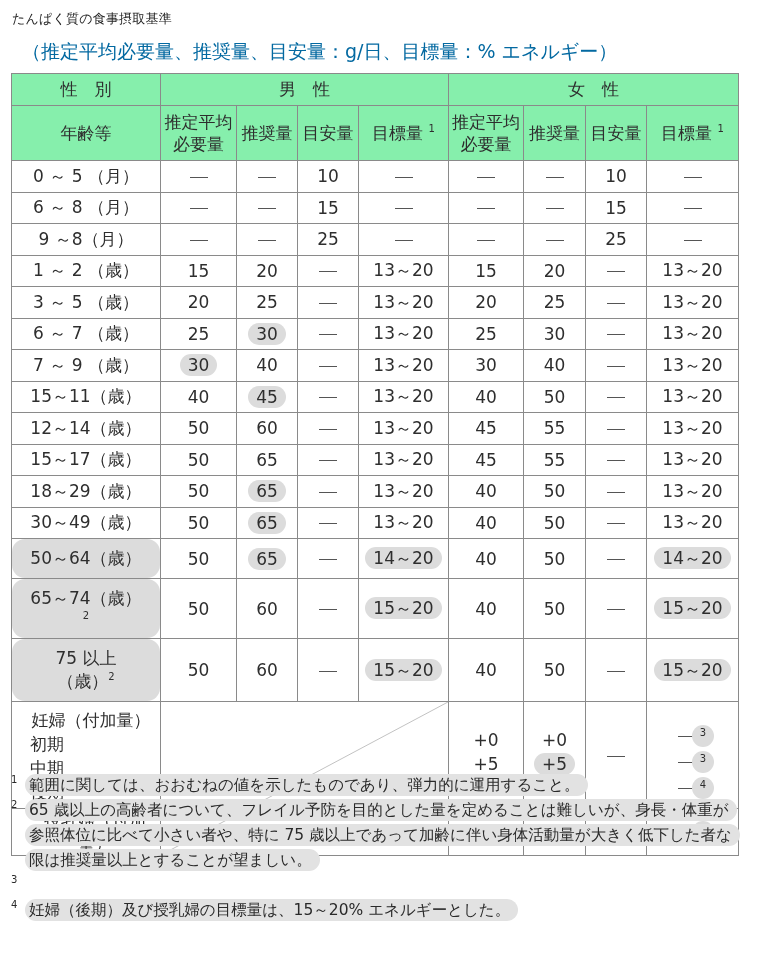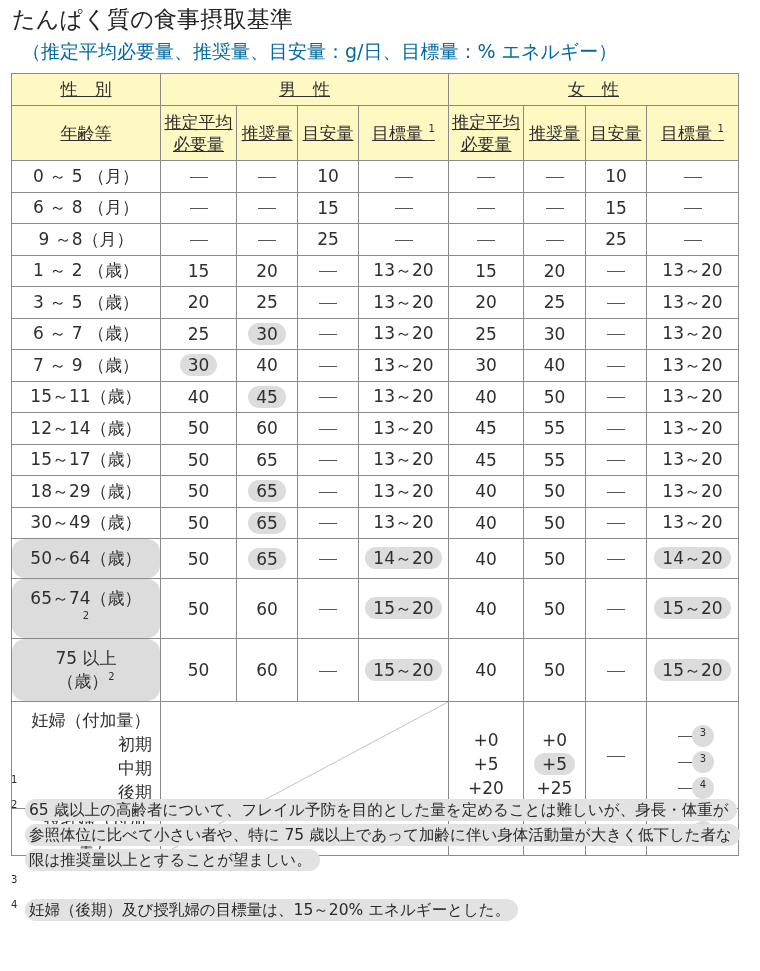--- a/index.html
+++ b/index.html
@@ -5,7 +5,7 @@
   html, body { margin: 0; padding: 0; background: #ffffff; }
   body { width: 760px; height: 971px; position: relative; overflow: hidden;
          font-family: "DejaVu Sans", "Liberation Sans", sans-serif; color: #2b2b2b; }
-  .title { position: absolute; left: 12px; top: 6px; font-size: 23px; line-height: 26px; color: #222; letter-spacing: 0.2px; }
+  .title { position: absolute; left: 12px; top: 6px; font-size: 13px; line-height: 26px; color: #222; letter-spacing: 0.2px; }
   .subtitle { position: absolute; left: 22px; top: 38px; font-size: 19px; line-height: 26px; color: #0369a1; }
   table.main { position: absolute; left: 11px; top: 73px; border-collapse: collapse; table-layout: fixed; width: 727px; }
   table.main td, table.main th { border: 1px solid #8a8a8a; padding: 0; text-align: center; vertical-align: middle; font-weight: normal; font-size: 17px; color: #2e2e2e; }

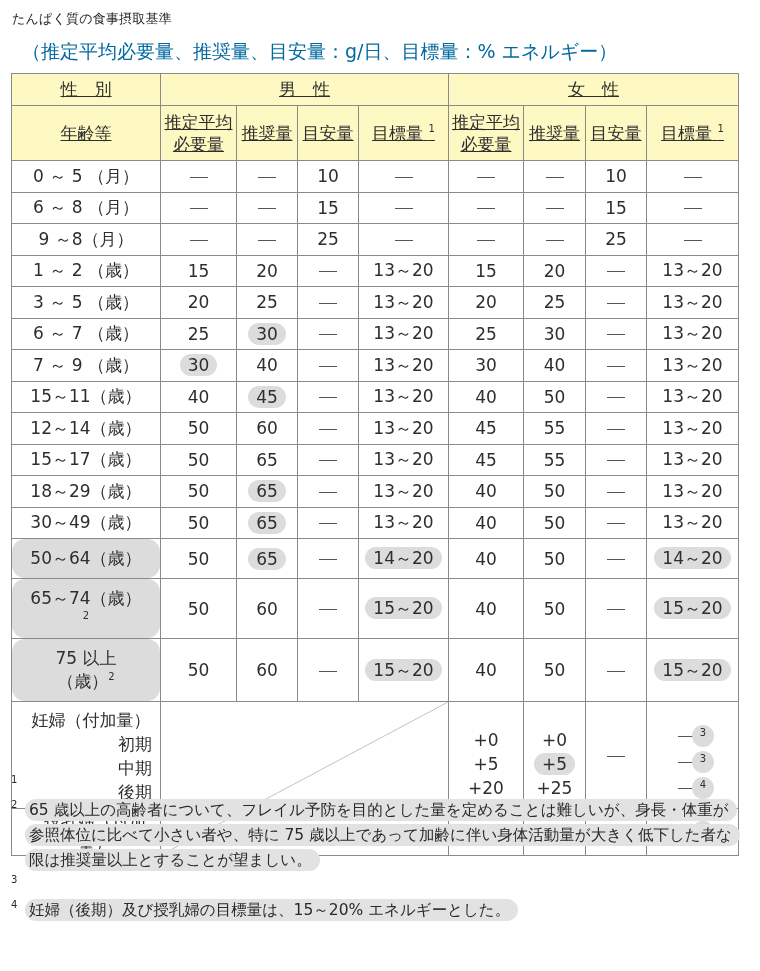--- a/index.html
+++ b/index.html
@@ -9,7 +9,7 @@
   .subtitle { position: absolute; left: 22px; top: 38px; font-size: 19px; line-height: 26px; color: #0369a1; }
   table.main { position: absolute; left: 11px; top: 73px; border-collapse: collapse; table-layout: fixed; width: 727px; }
   table.main td, table.main th { border: 1px solid #8a8a8a; padding: 0; text-align: center; vertical-align: middle; font-weight: normal; font-size: 17px; color: #2e2e2e; }
-  th.hdr { background: #fef9c3; font-size: 16px; text-decoration: underline; }
+  th.hdr { background: #86efac; font-size: 16px; }
   tr.h1 th { height: 31px; }
   tr.h2 th { height: 54px; line-height: 22px; }
   tr.dr td { height: 30.5px; }

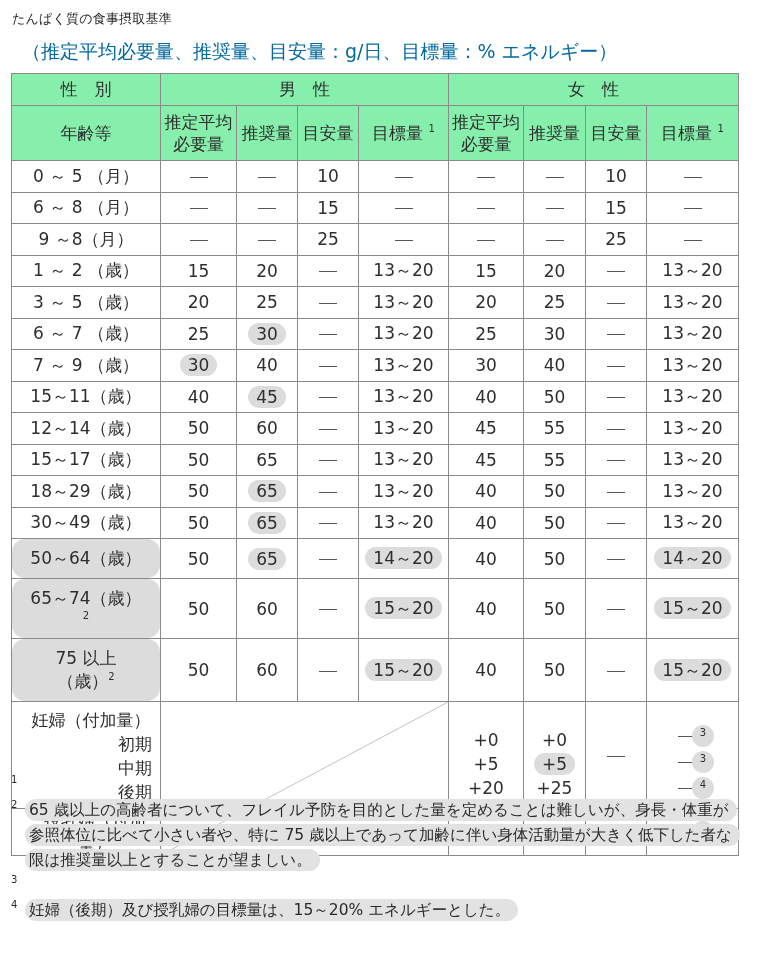--- a/index.html
+++ b/index.html
@@ -19,7 +19,7 @@
   .sup { font-size: 10px; vertical-align: super; line-height: 0; }
   td.age { text-align: center; }
   td.preg-label { text-align: left; padding: 6px 8px 4px 18px !important; line-height: 24px; height: 92px; vertical-align: top; }
-  .preg-sub { text-align: right; padding-right: 0; }
+  .preg-sub { text-align: left; padding-right: 0; }
   td.diag { position: relative; }
   td.diag svg { position: absolute; left: 0; top: 0; width: 100%; height: 100%; }
   .stack { line-height: 24px; padding-top: 18px; }

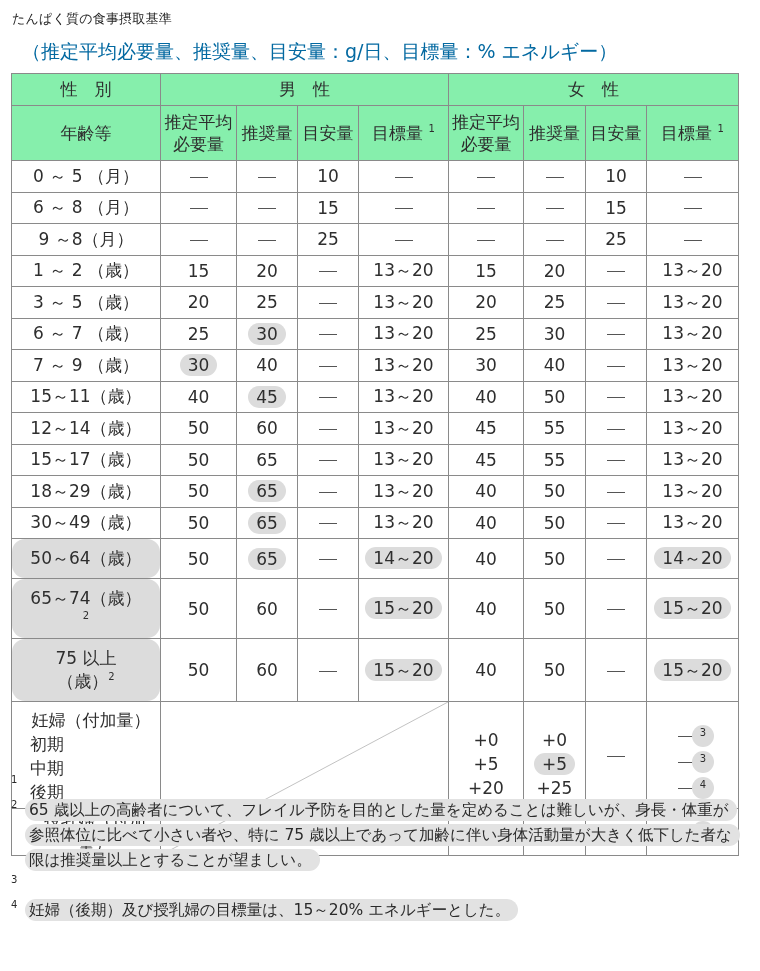--- a/index.html
+++ b/index.html
@@ -281,7 +281,7 @@
 </table>
 
 <div class="notes" id="notes">
-    <div class="note-line"><span class="num">1</span></div>
+    <div class="note-line"><span class="num">1</span><span class="text">範囲に関しては、おおむねの値を示したものであり、弾力的に運用すること。</span></div>
     <div class="note-line"><span class="num">2</span><span class="text">65 歳以上の高齢者について、フレイル予防を目的とした量を定めることは難しいが、身長・体重が</span></div>
     <div class="note-line"><span class="text">参照体位に比べて小さい者や、特に 75 歳以上であって加齢に伴い身体活動量が大きく低下した者な</span></div>
     <div class="note-line"><span class="text">限は推奨量以上とすることが望ましい。</span></div>

